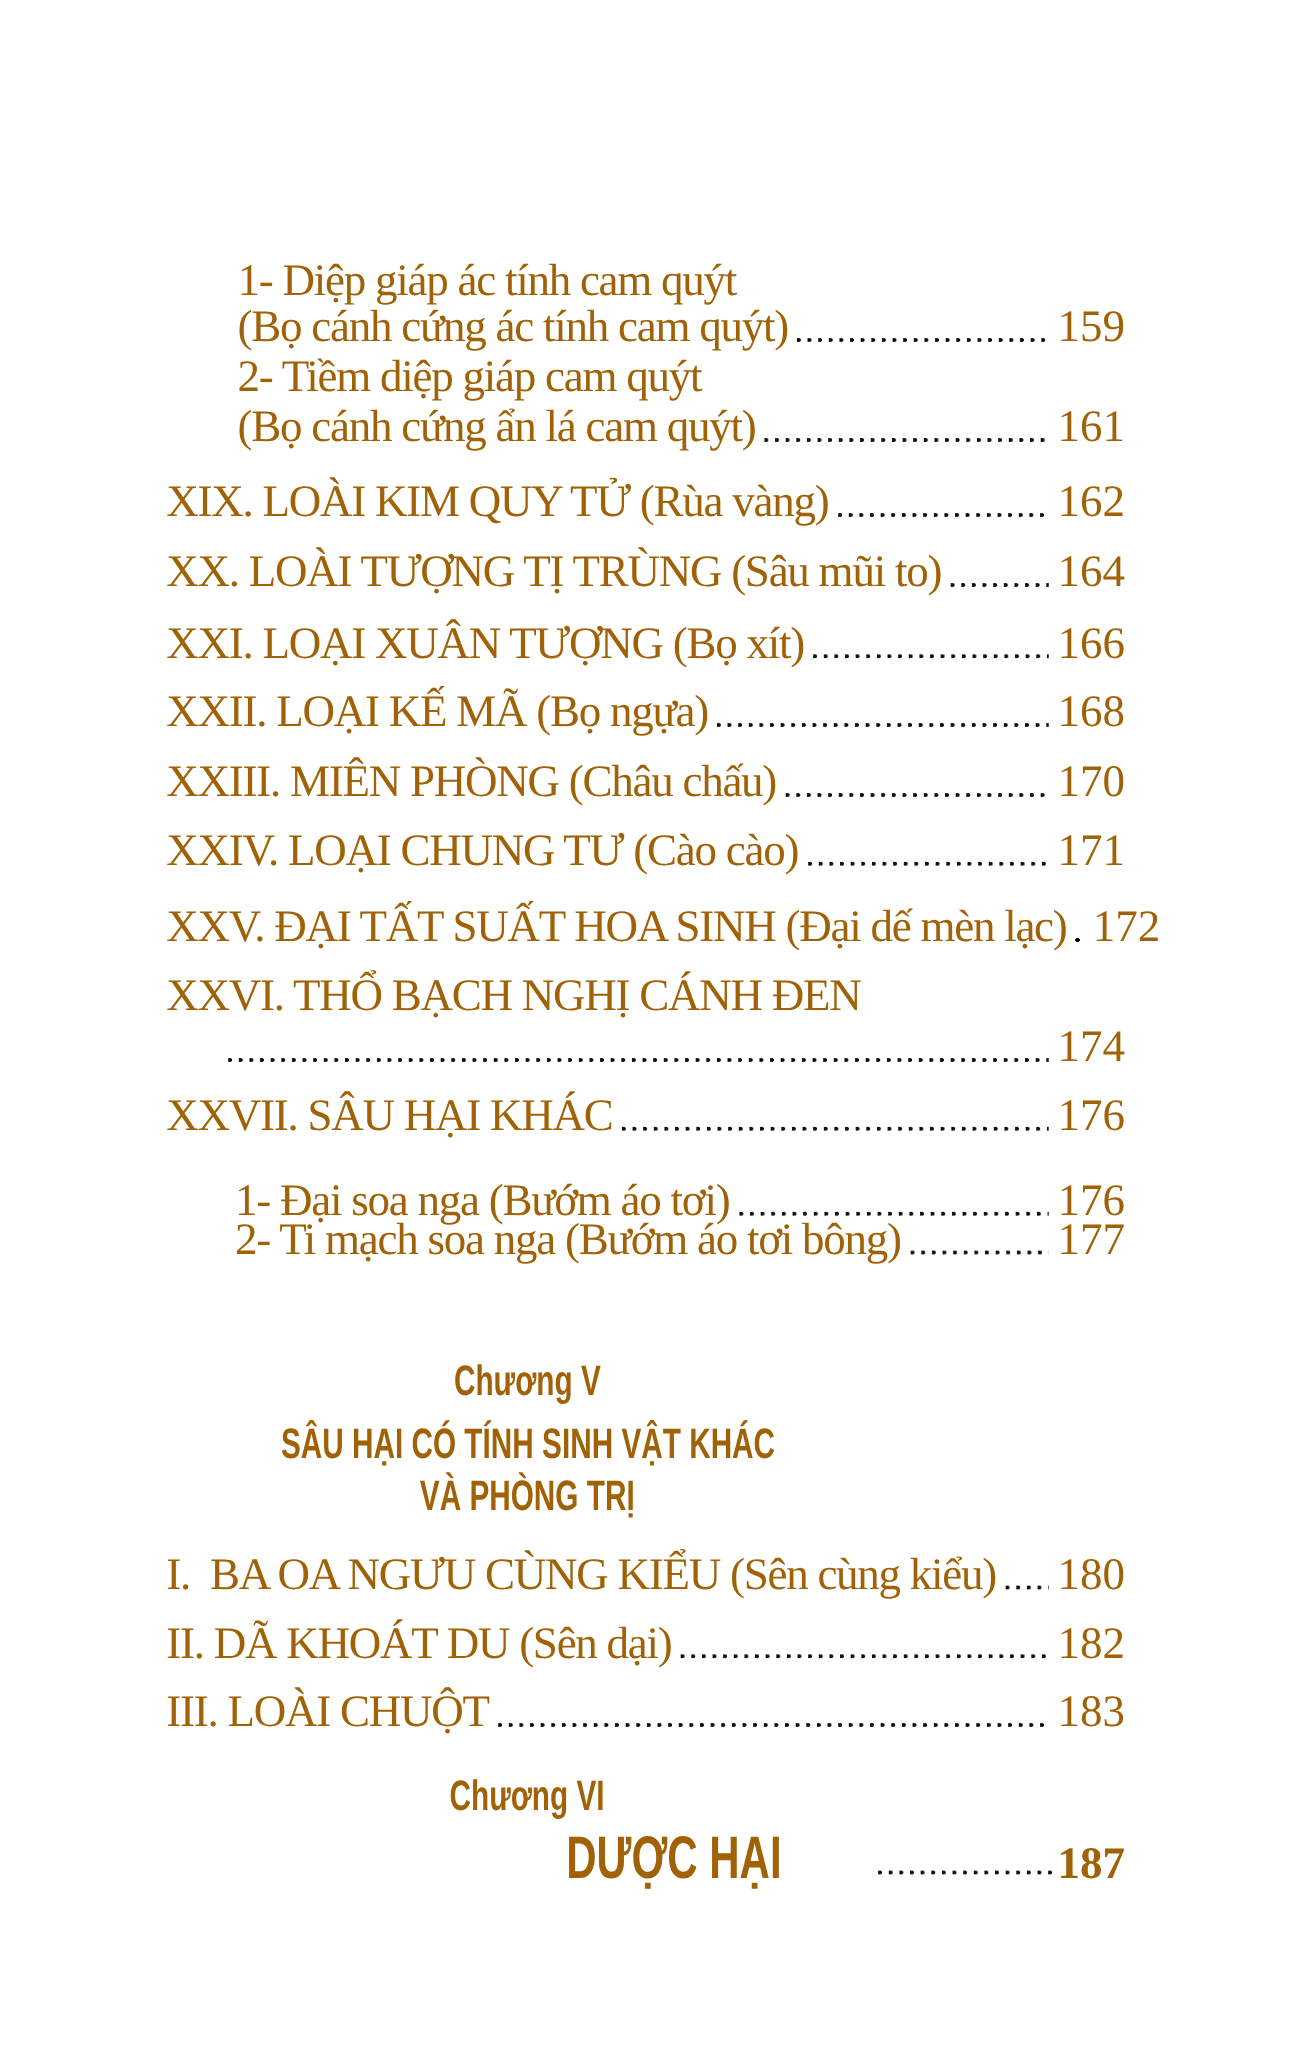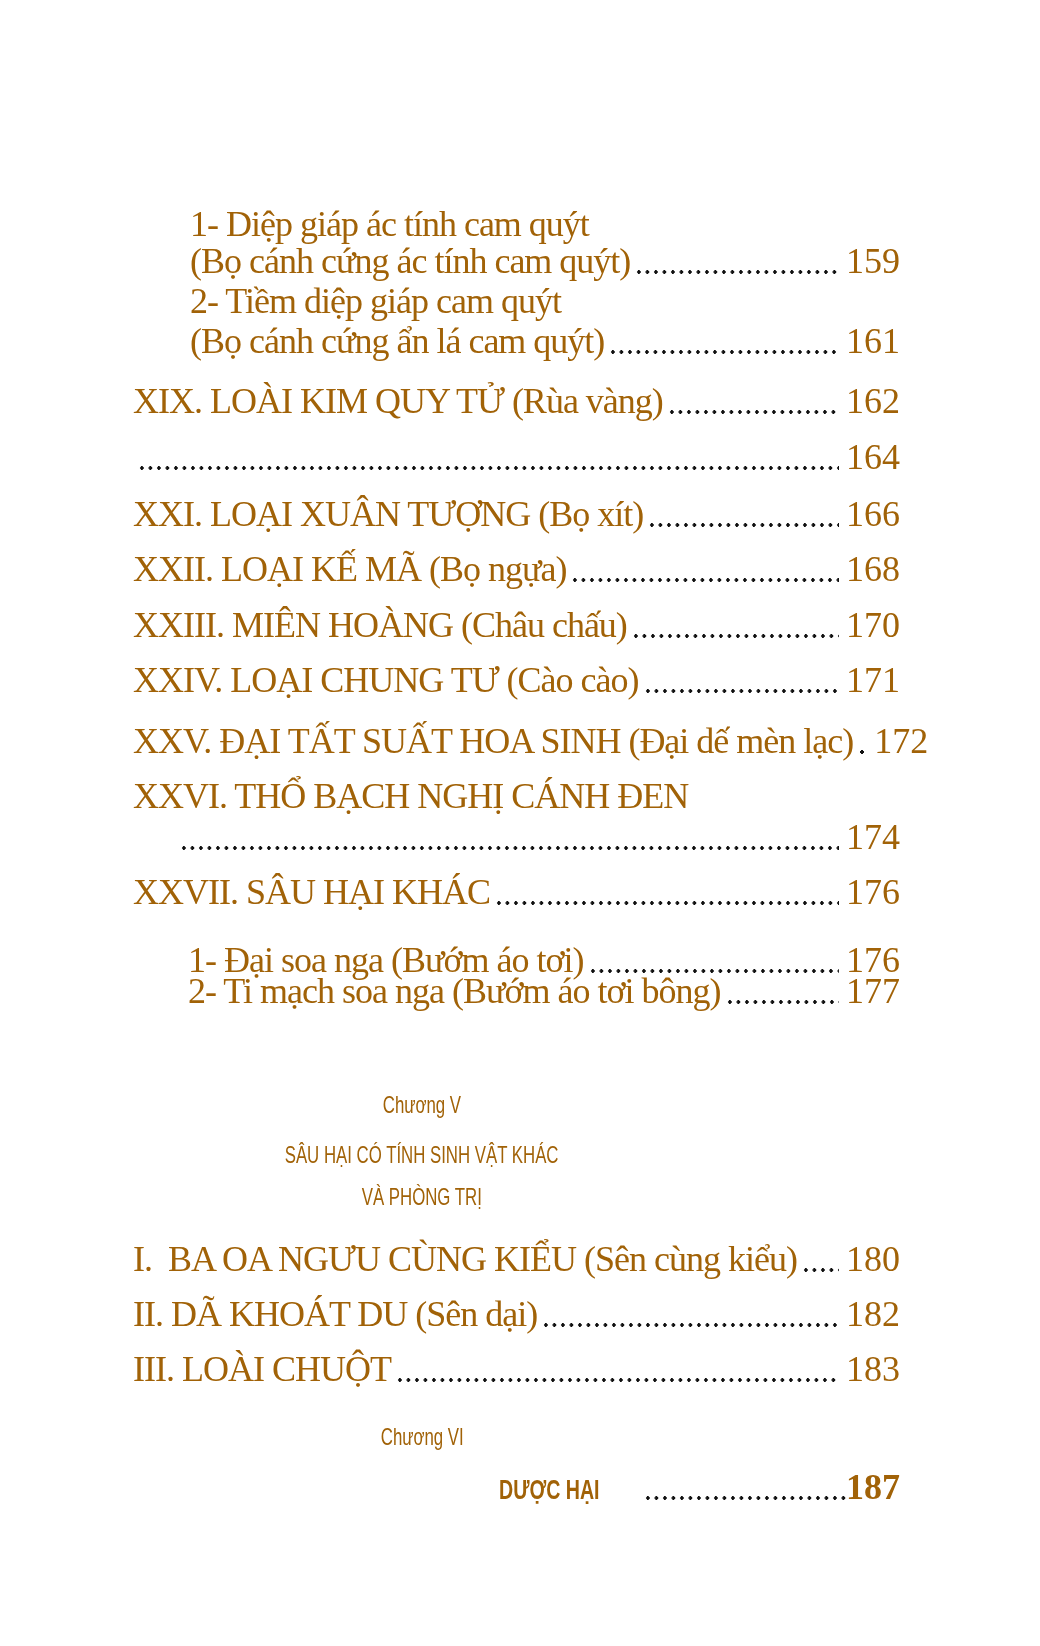--- a/index.html
+++ b/index.html
@@ -104,6 +104,7 @@
     <span class="p">162</span>
   </div>
   <div class="row dotted" style="top:437px;left:133px">
+    <span class="t">XX. LOÀI TƯỢNG TỊ TRÙNG (Sâu mũi to)</span>
     <span class="dots"></span>
     <span class="p">164</span>
   </div>

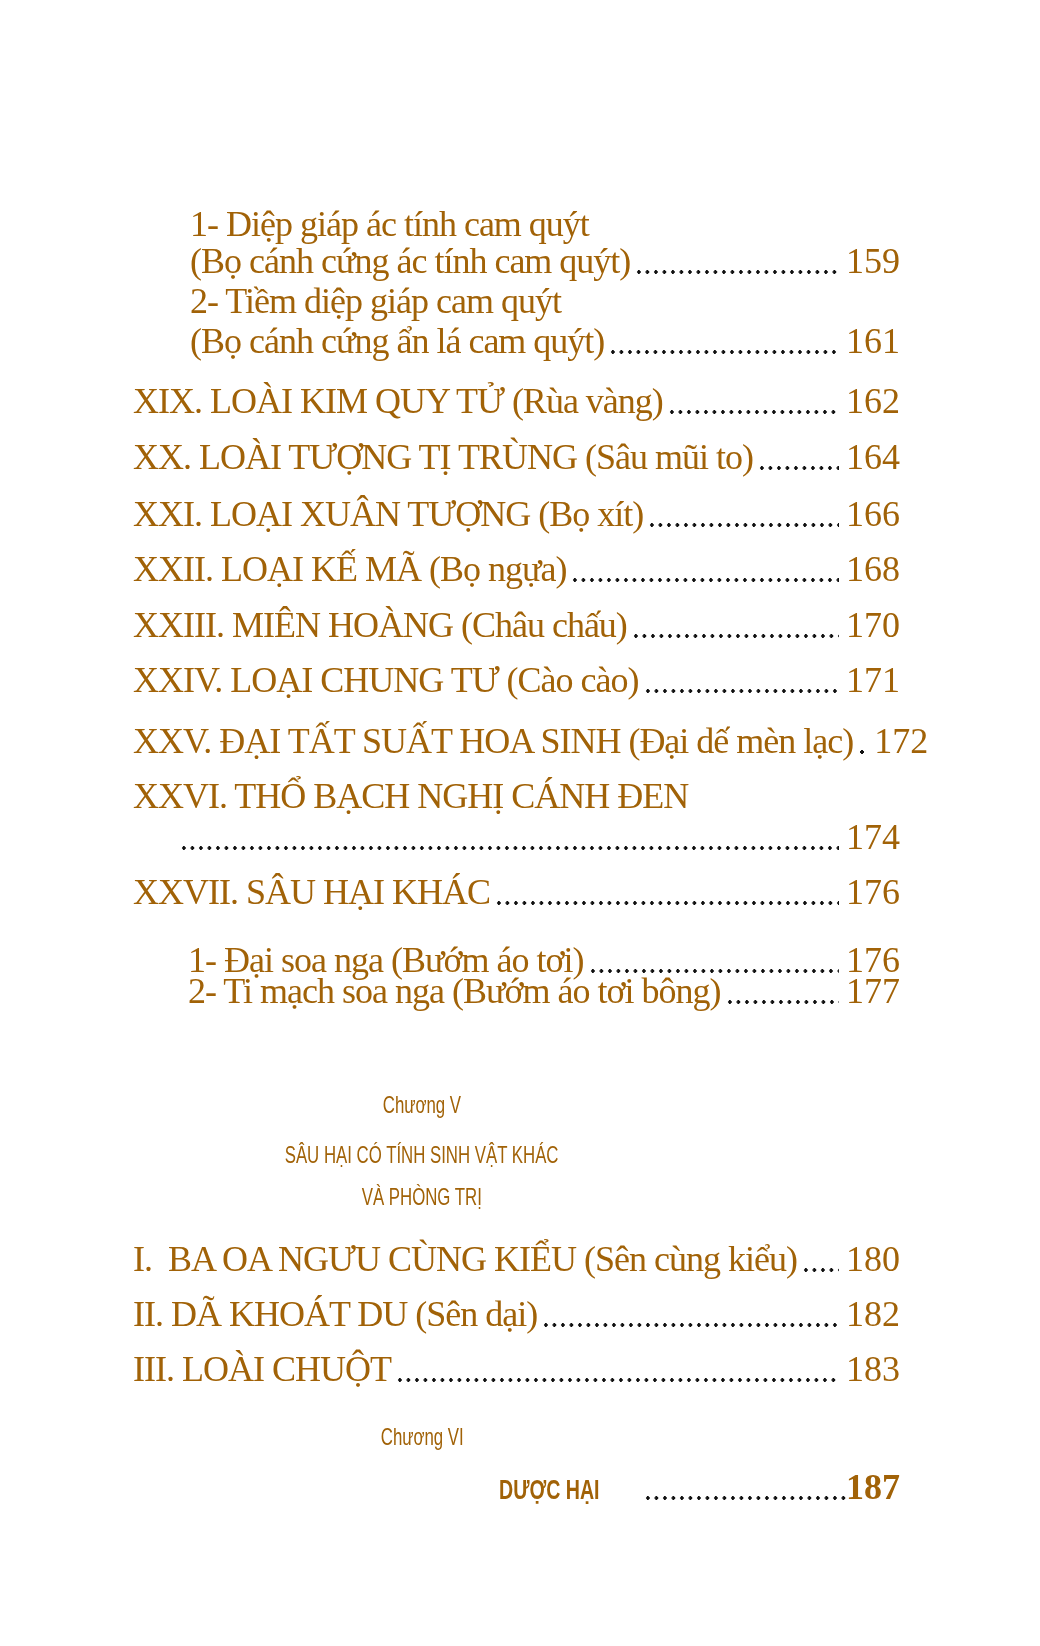--- a/index.html
+++ b/index.html
@@ -119,7 +119,7 @@
     <span class="p">168</span>
   </div>
   <div class="row dotted" style="top:605px;left:133px">
-    <span class="t">XXIII. MIÊN HOÀNG (Châu chấu)</span>
+    <span class="t">XXIII. MIÊN PHÒNG (Châu chấu)</span>
     <span class="dots"></span>
     <span class="p">170</span>
   </div>

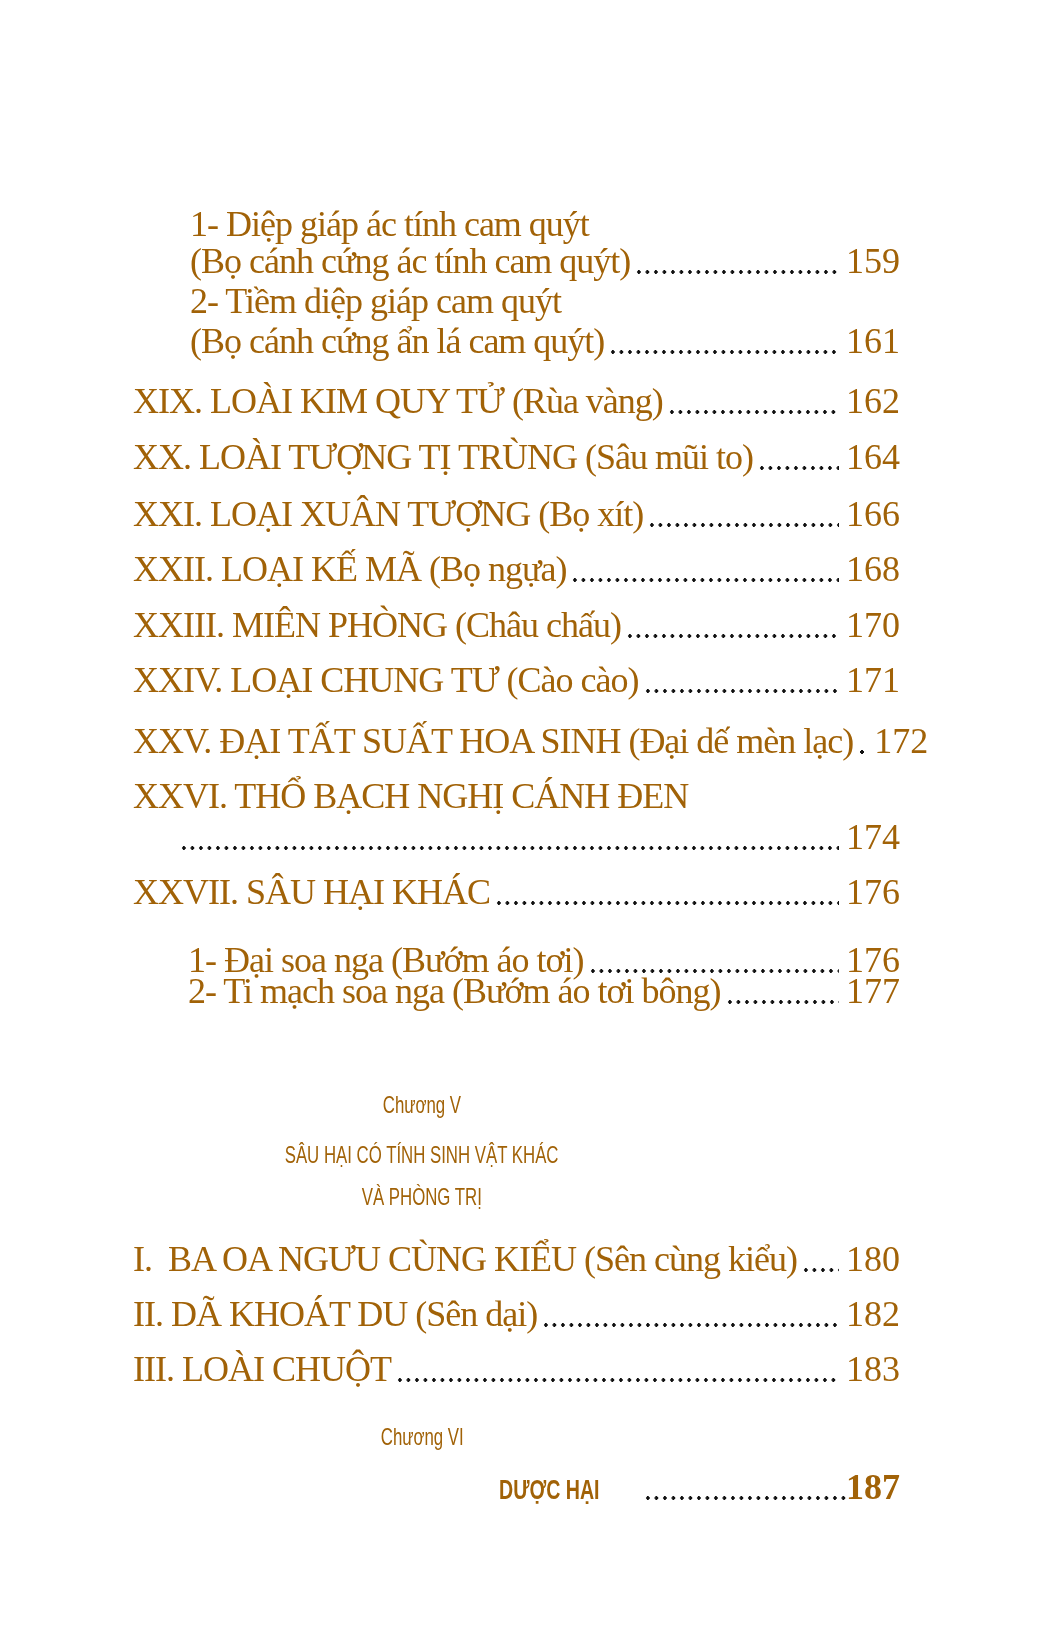--- a/index.html
+++ b/index.html
@@ -45,8 +45,8 @@
     width: 844px;
     text-align: center;
     font-family: "Liberation Sans", "DejaVu Sans", sans-serif;
-    font-weight: normal;
-    font-size: 24px;
+    font-weight: bold;
+    font-size: 34px;
     line-height: 40px;
     letter-spacing: 0;
     white-space: nowrap;

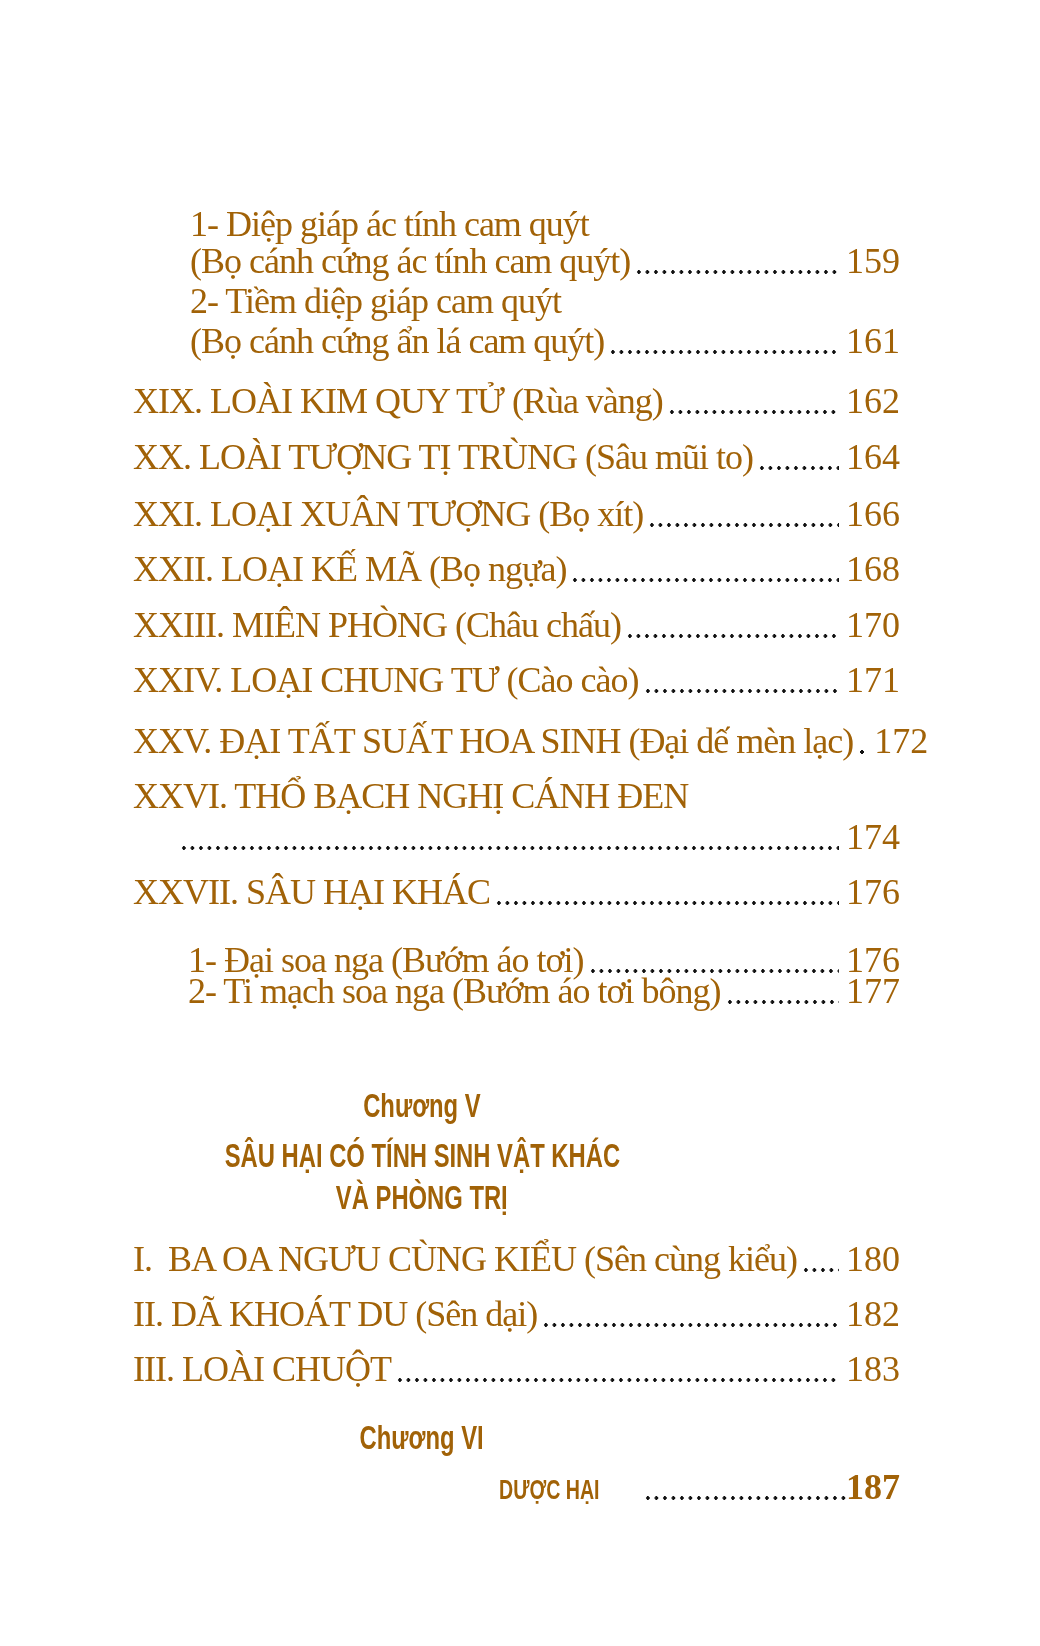--- a/index.html
+++ b/index.html
@@ -63,9 +63,8 @@
     overflow: visible;
     font-family: "Liberation Sans", "DejaVu Sans", sans-serif;
     font-weight: bold;
-    font-size: 28px;
+    font-size: 48px;
     letter-spacing: 0;
-    margin-left: 46px;
   }
   .t6 {
     display: inline-block;

